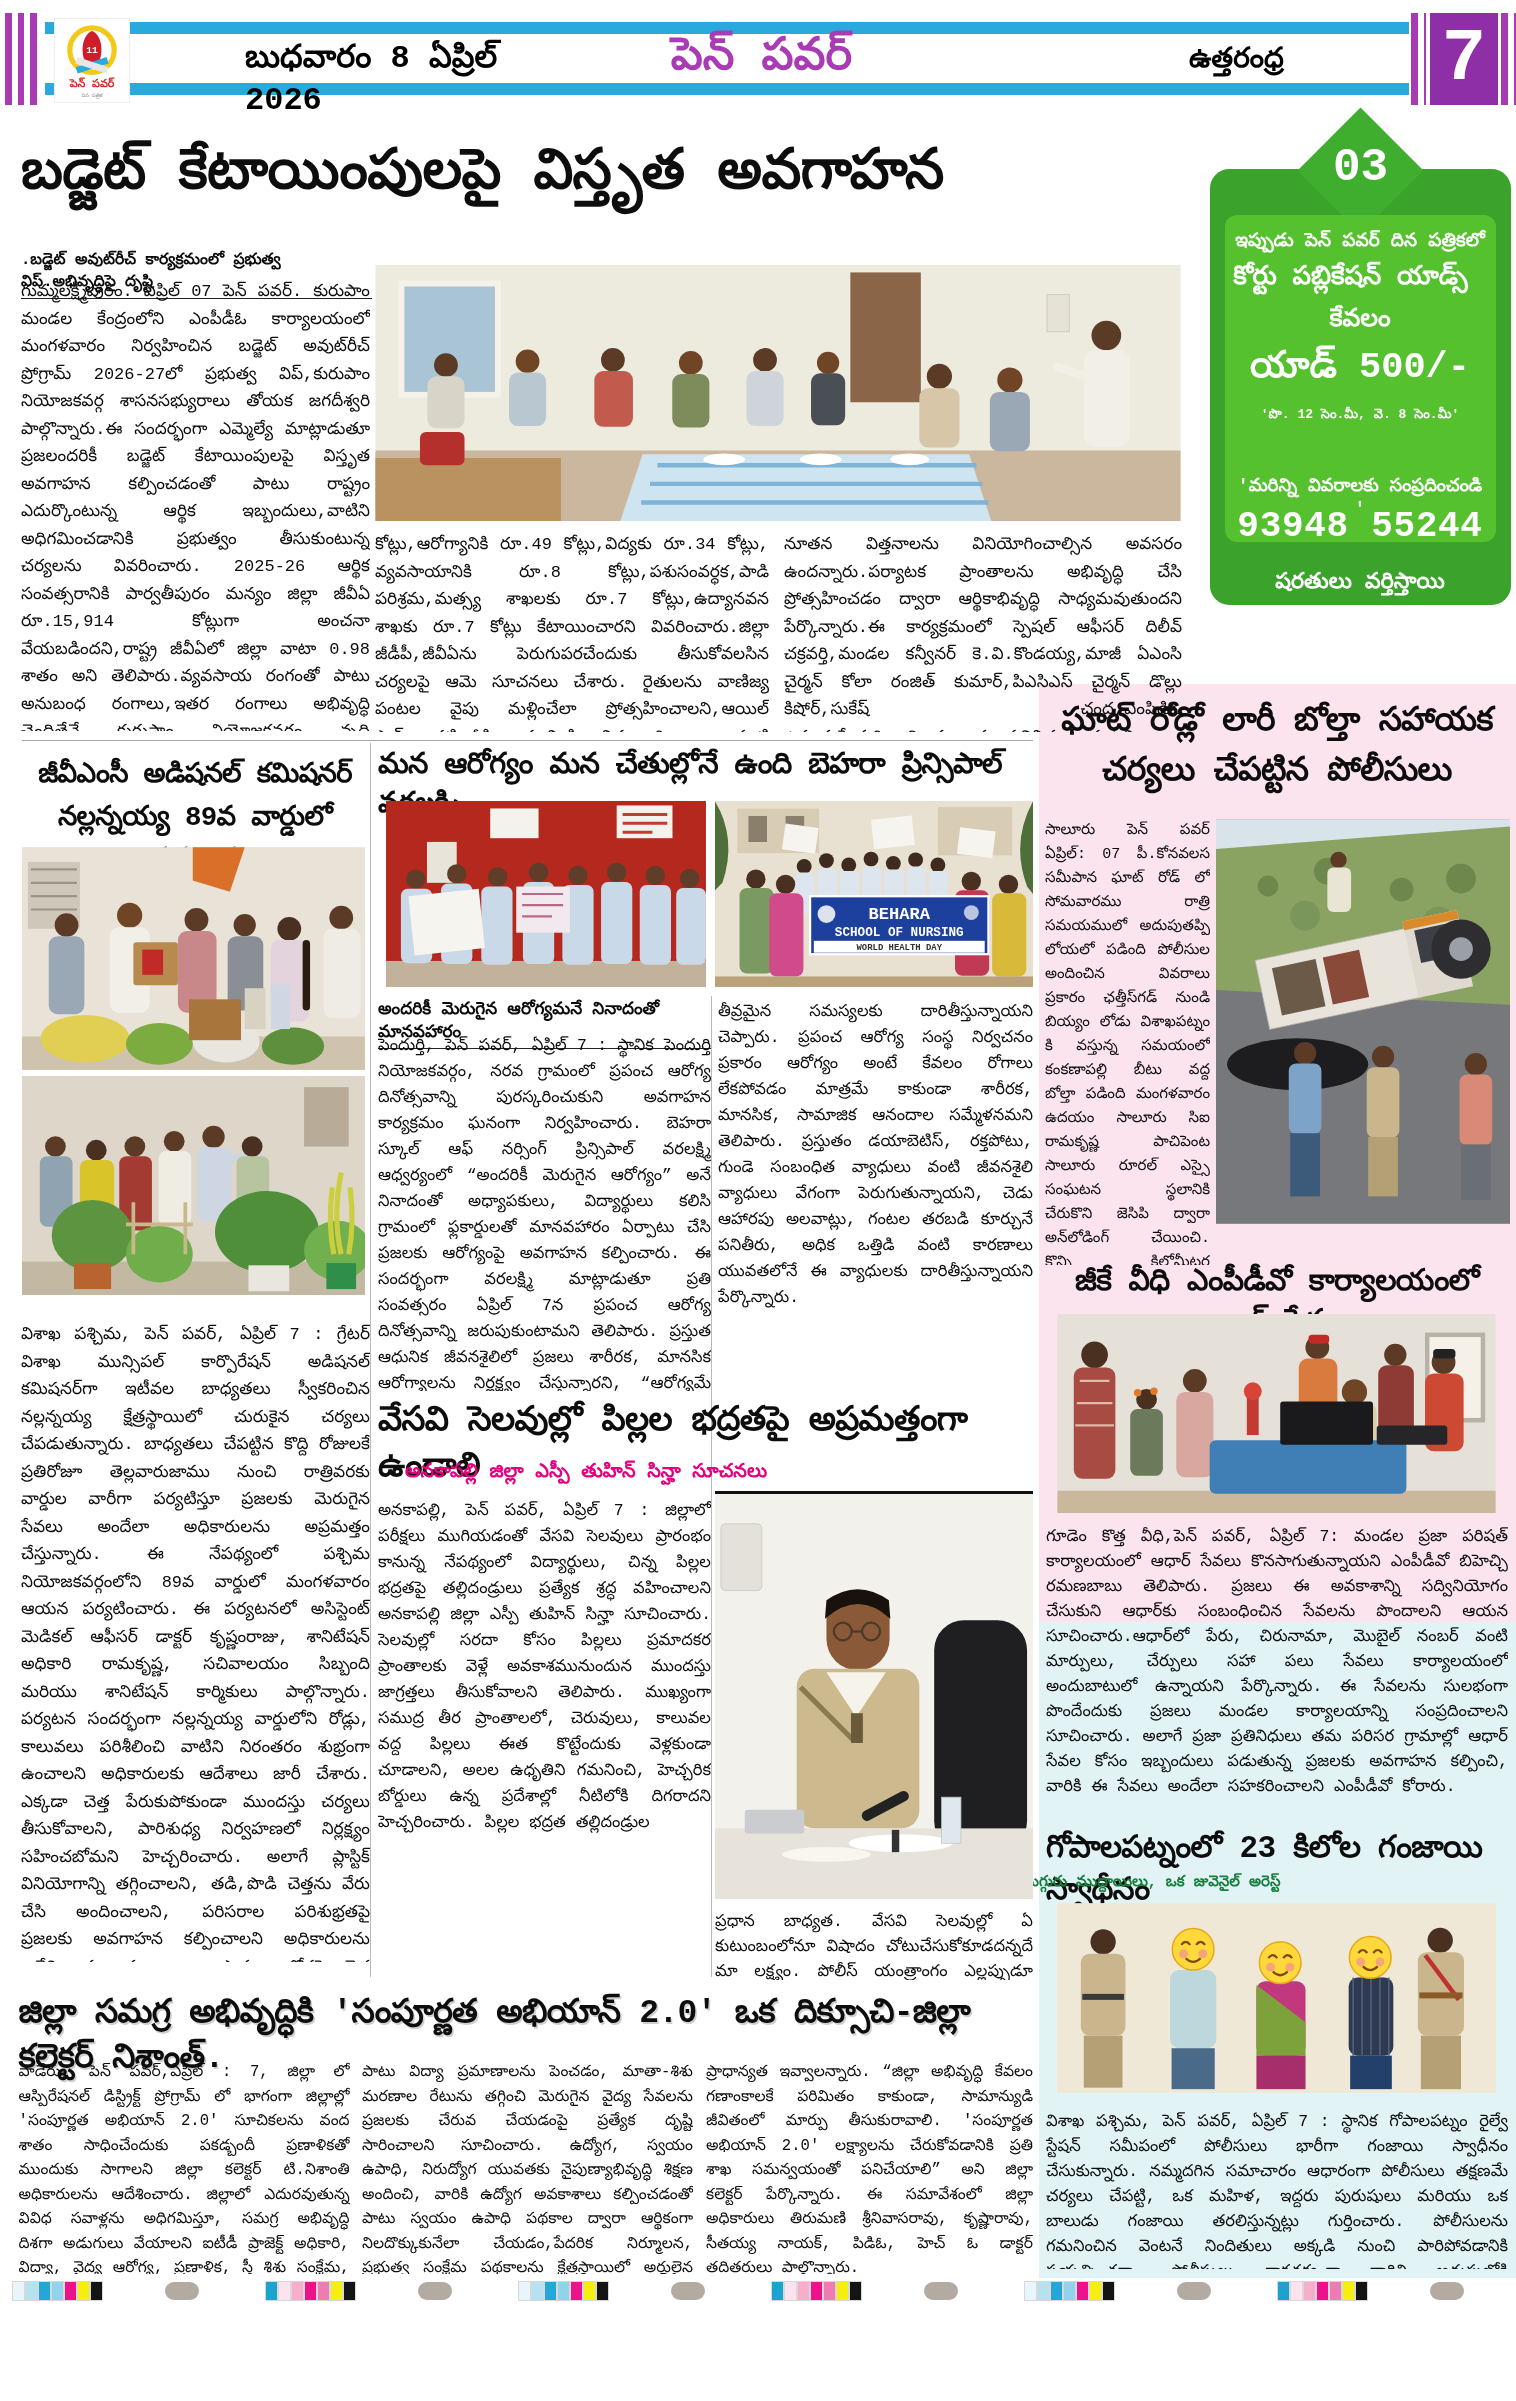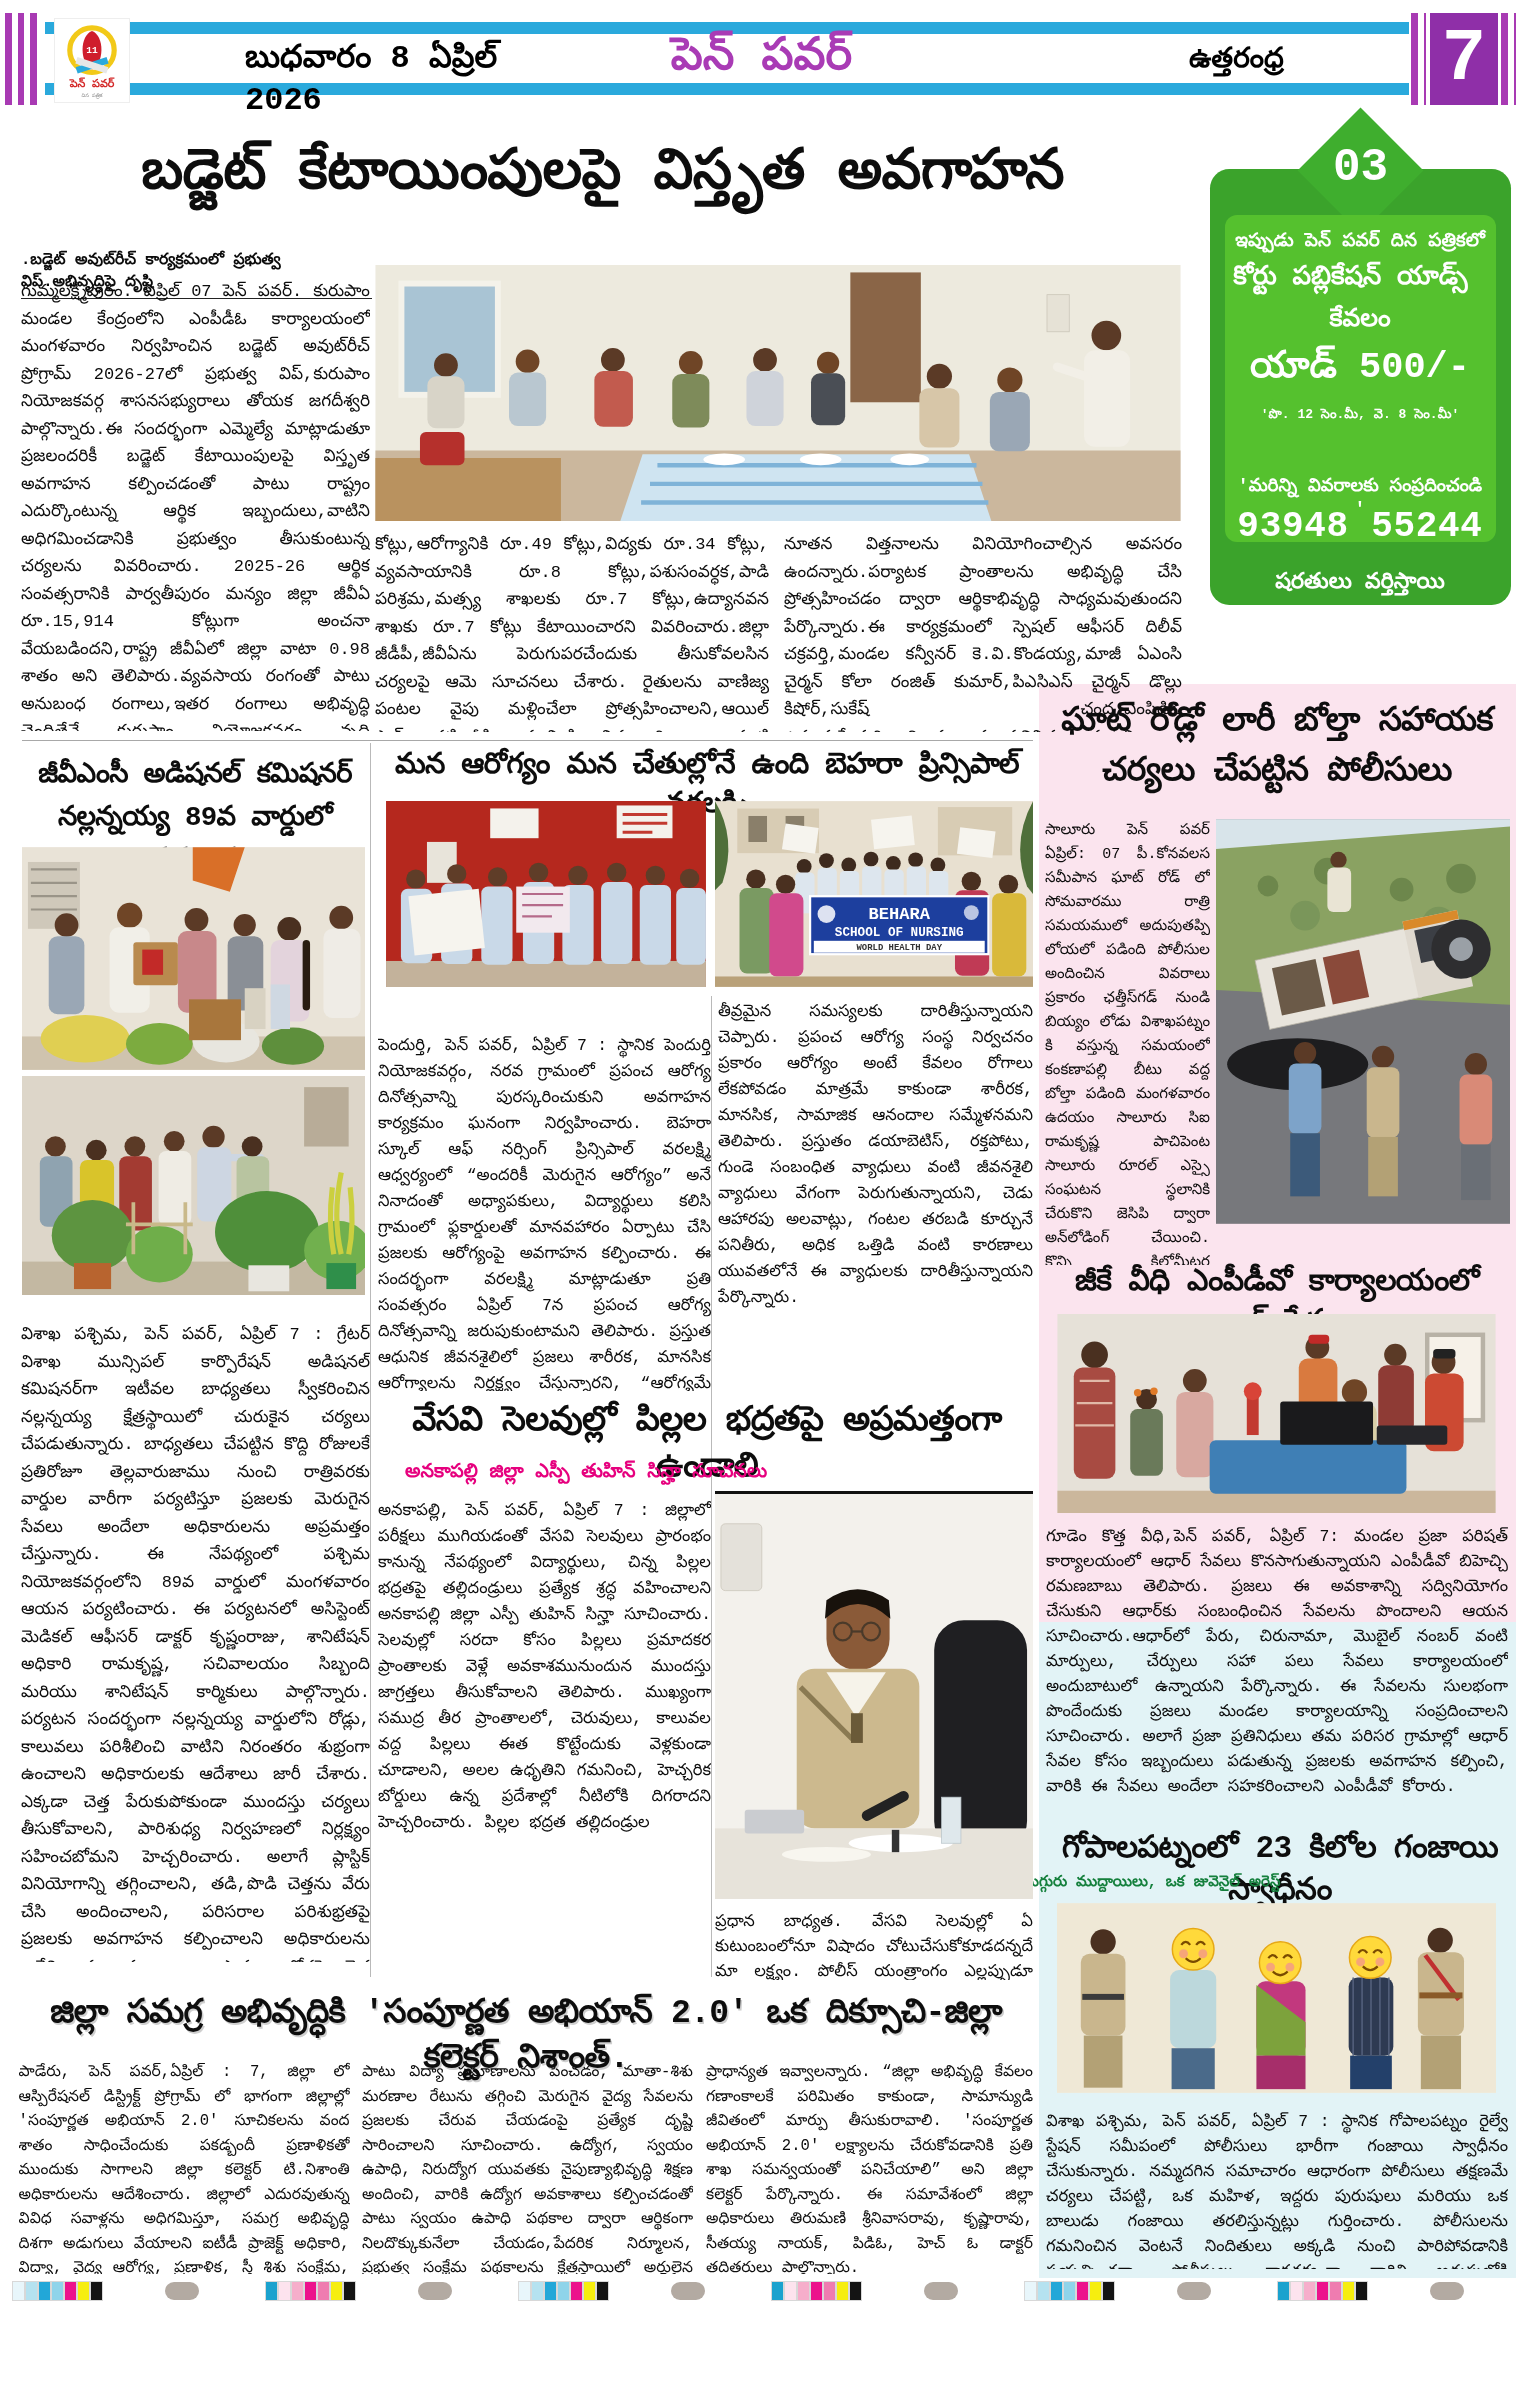--- a/index.html
+++ b/index.html
@@ -7,7 +7,7 @@
         font-family:Liberation Mono, monospace;color:#0b0b0b;}
   .abs{position:absolute;}
   .jt{text-align:justify;overflow:hidden;color:#0c0c0c;}
-  .headline{font-weight:800;color:#0d0d0d;letter-spacing:-0.7px;text-align:center;}
+  .headline{font-weight:800;color:#0d0d0d;letter-spacing:-0.7px;}
   .center{text-align:center;}
   .stripes{background:repeating-linear-gradient(90deg,#a83ab3 0 6.7px,#ffffff 6.7px 12.6px);}
   .bluebar{background:#2aa9dc;}

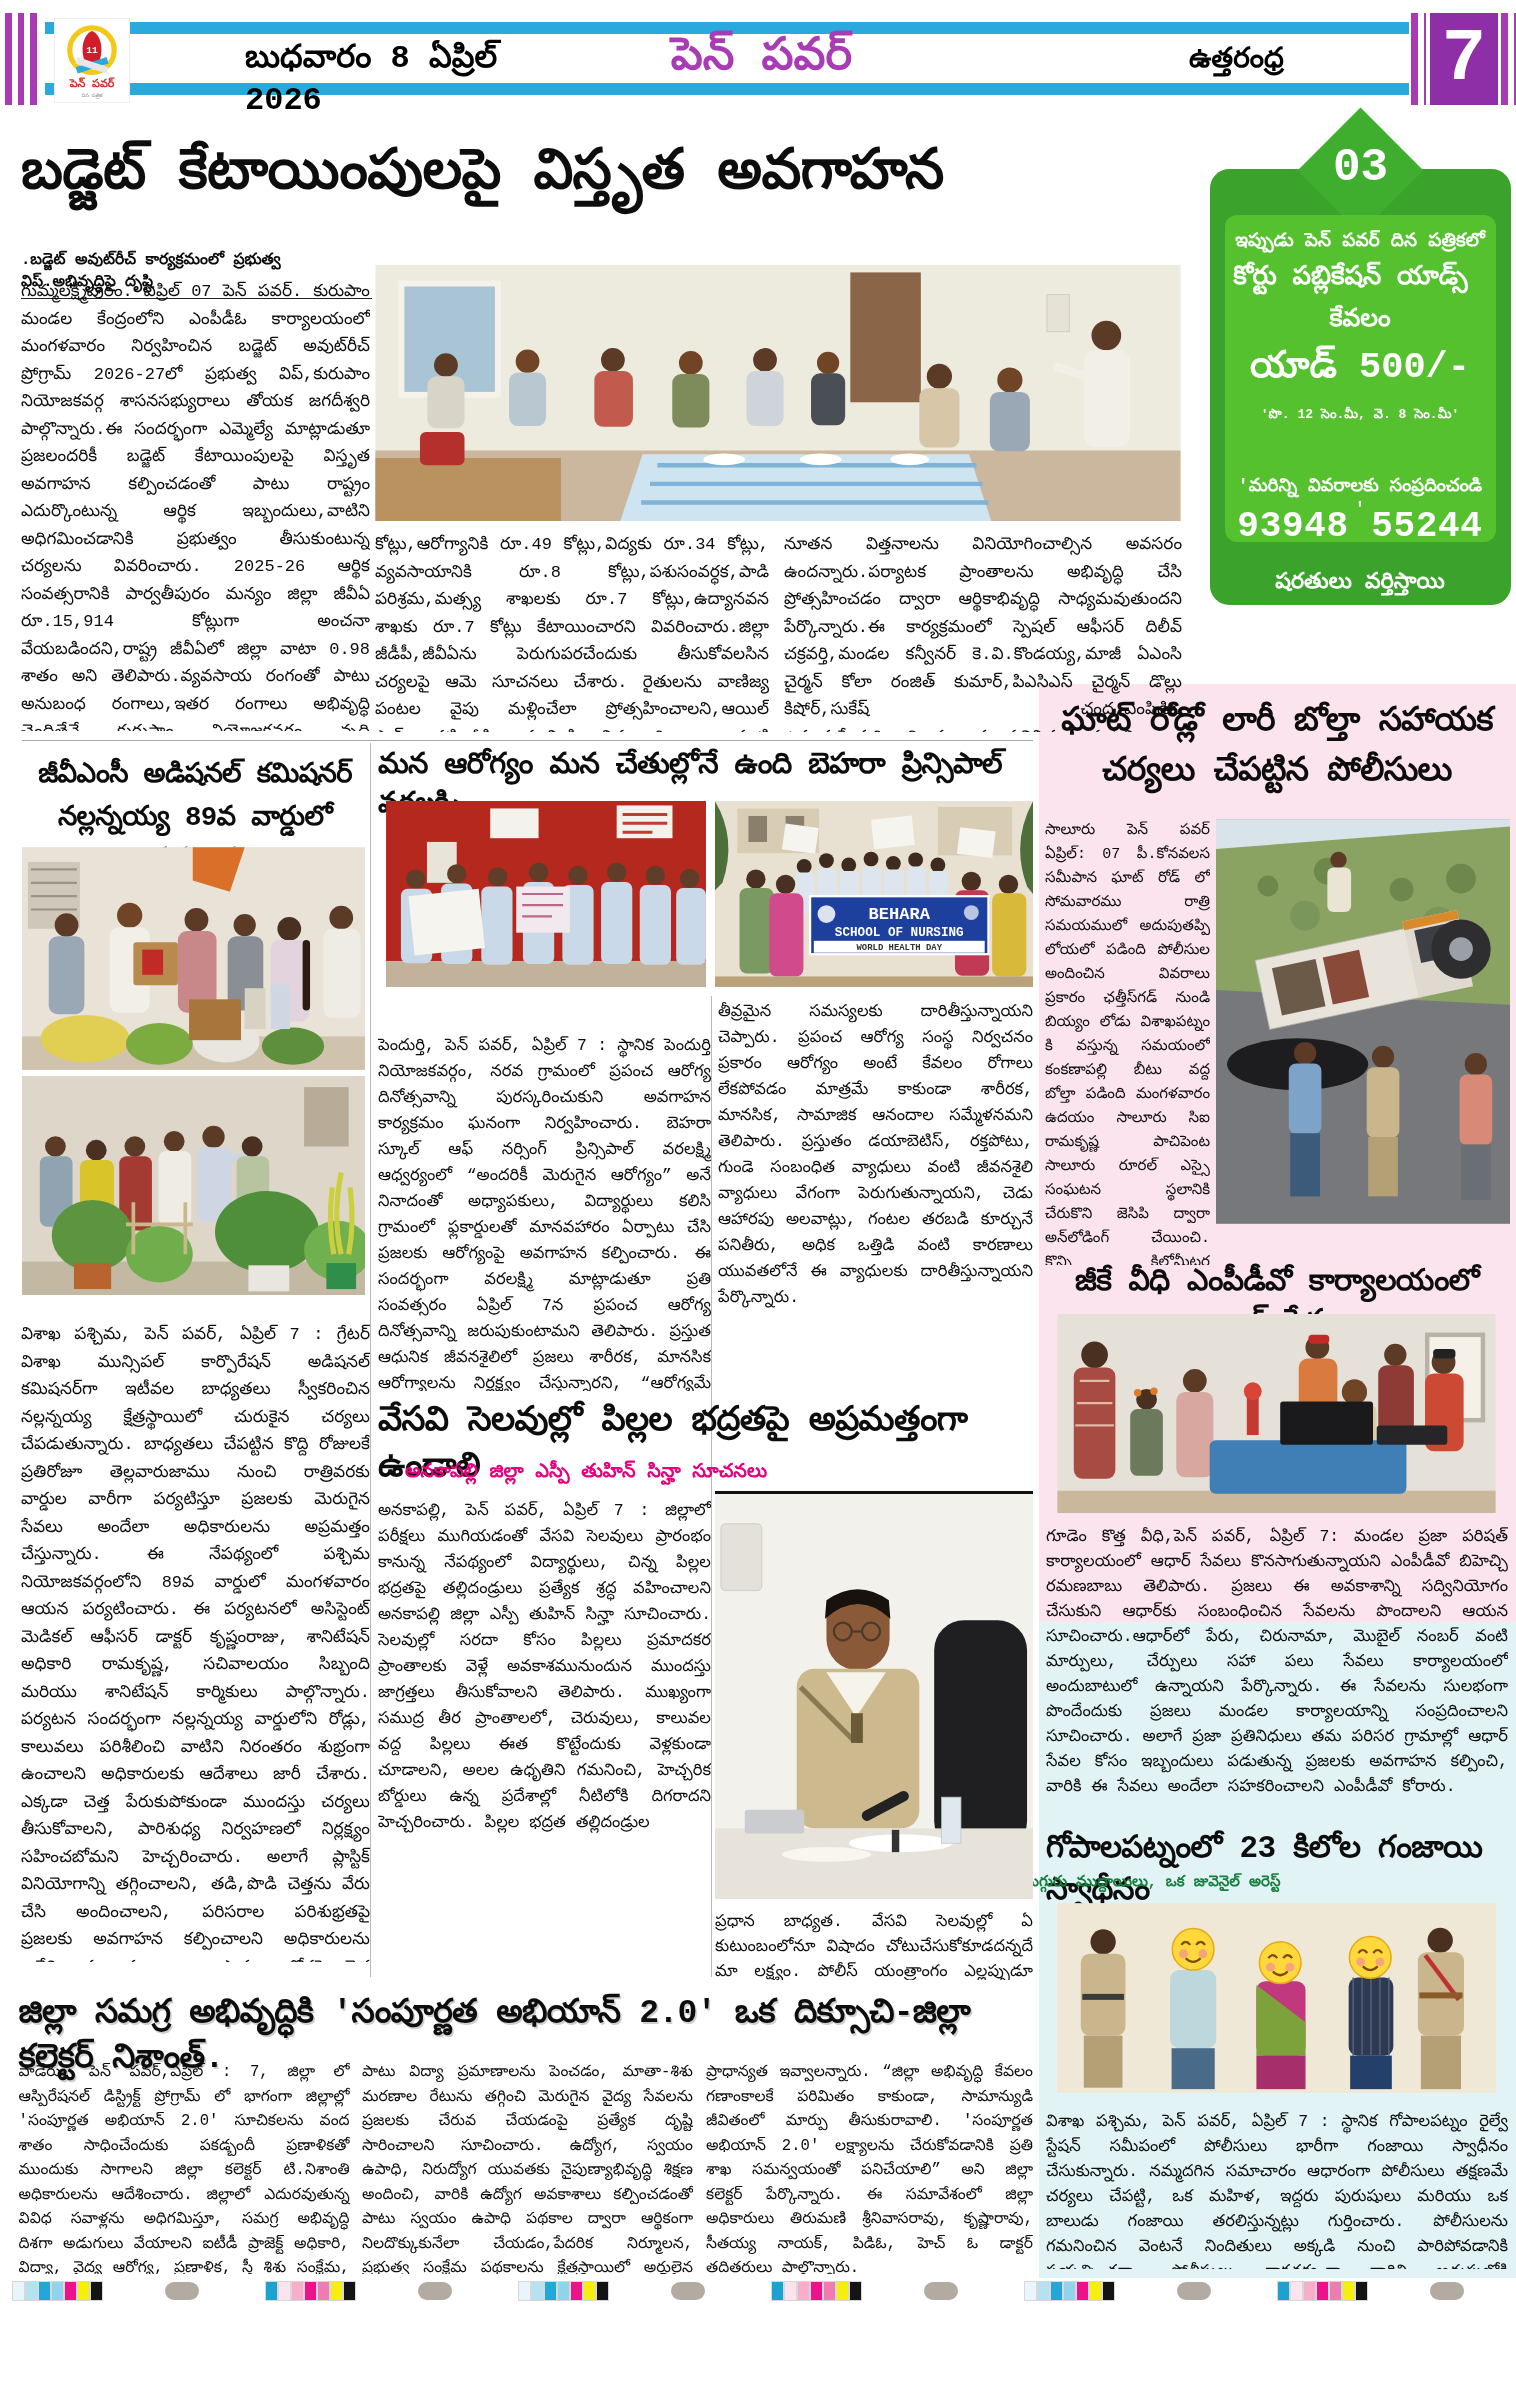--- a/index.html
+++ b/index.html
@@ -443,6 +443,7 @@
       <rect x="0" y="236" width="428" height="14" fill="#b9a179"></rect>
     </svg>
   </div>
+  <div class="abs" style="left:378px;top:999px;width:333px;font-size:17px;font-weight:700;border-bottom:1.5px solid #222;padding-bottom:3px;">అందరికీ మెరుగైన ఆరోగ్యమనే నినాదంతో మానవహారం</div>
   <div class="abs jt" style="left:378px;top:1033px;width:333px;height:358px;font-size:16.4px;line-height:26px;">పెందుర్తి, పెన్ పవర్, ఏప్రిల్ 7 : స్థానిక పెందుర్తి నియోజకవర్గం, నరవ గ్రామంలో ప్రపంచ ఆరోగ్య దినోత్సవాన్ని పురస్కరించుకుని అవగాహన కార్యక్రమం ఘనంగా నిర్వహించారు. బెహరా స్కూల్ ఆఫ్ నర్సింగ్ ప్రిన్సిపాల్ వరలక్ష్మి ఆధ్వర్యంలో “అందరికీ మెరుగైన ఆరోగ్యం” అనే నినాదంతో అధ్యాపకులు, విద్యార్థులు కలిసి గ్రామంలో ఫ్లకార్డులతో మానవహారం ఏర్పాటు చేసి ప్రజలకు ఆరోగ్యంపై అవగాహన కల్పించారు. ఈ సందర్భంగా వరలక్ష్మి మాట్లాడుతూ ప్రతి సంవత్సరం ఏప్రిల్ 7న ప్రపంచ ఆరోగ్య దినోత్సవాన్ని జరుపుకుంటామని తెలిపారు. ప్రస్తుత ఆధునిక జీవనశైలిలో ప్రజలు శారీరక, మానసిక ఆరోగ్యాలను నిర్లక్ష్యం చేస్తున్నారని, “ఆరోగ్యమే మహాభాగ్యం” అనే విషయాన్ని ఎప్పటికీ మరవకూడదని సూచించారు.</div>
   <div class="abs jt" style="left:718px;top:999px;width:315px;height:392px;font-size:16.4px;line-height:26px;">తీవ్రమైన సమస్యలకు దారితీస్తున్నాయని చెప్పారు. ప్రపంచ ఆరోగ్య సంస్థ నిర్వచనం ప్రకారం ఆరోగ్యం అంటే కేవలం రోగాలు లేకపోవడం మాత్రమే కాకుండా శారీరక, మానసిక, సామాజిక ఆనందాల సమ్మేళనమని తెలిపారు. ప్రస్తుతం డయాబెటిస్, రక్తపోటు, గుండె సంబంధిత వ్యాధులు వంటి జీవనశైలి వ్యాధులు వేగంగా పెరుగుతున్నాయని, చెడు ఆహారపు అలవాట్లు, గంటల తరబడి కూర్చునే పనితీరు, అధిక ఒత్తిడి వంటి కారణాలు యువతలోనే ఈ వ్యాధులకు దారితీస్తున్నాయని పేర్కొన్నారు.</div>
 

